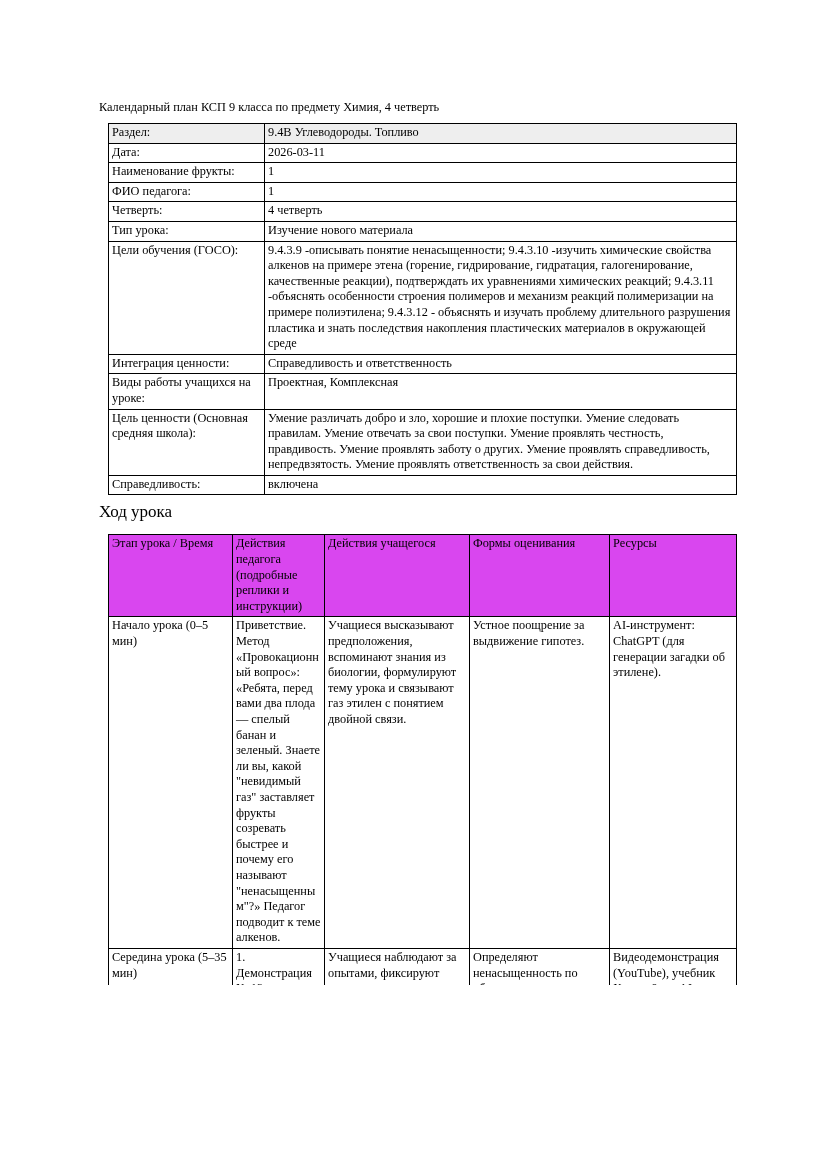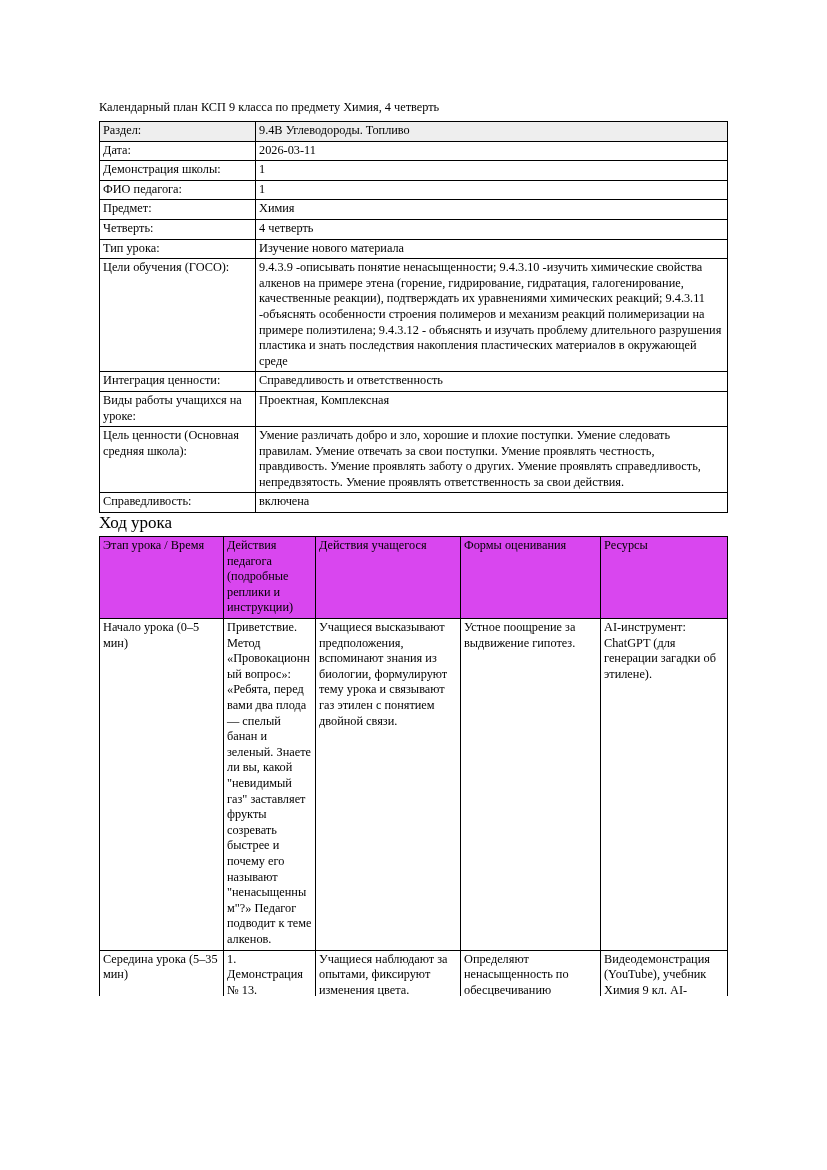--- a/index.html
+++ b/index.html
@@ -38,7 +38,7 @@
     border-collapse: collapse;
     width: 628px;
     table-layout: fixed;
-    margin: 0;
+    margin: 9px;
     font-family: Liberation Serif, serif;
   }
   table.doc-table td,

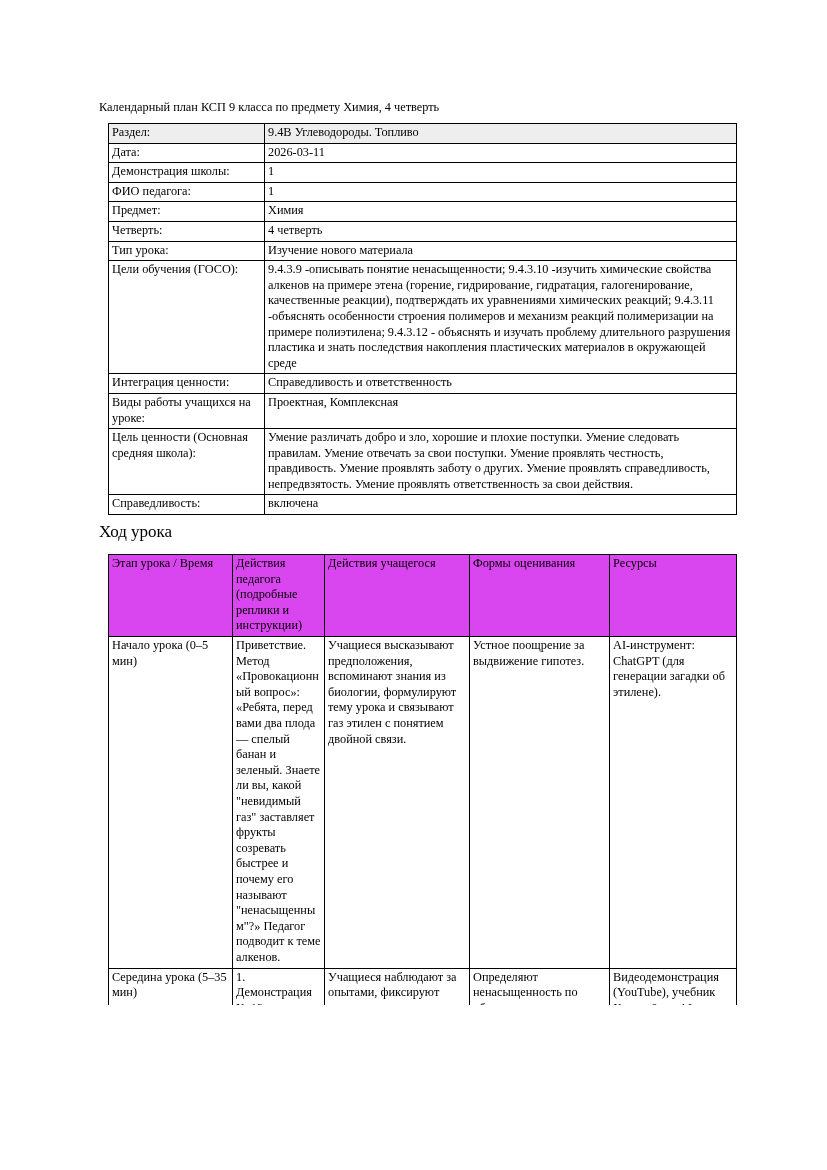--- a/index.html
+++ b/index.html
@@ -103,7 +103,7 @@
           <td>2026-03-11</td>
         </tr>
         <tr>
-          <td>Демонстрация школы:</td>
+          <td>Наименование фрукты:</td>
           <td>1</td>
         </tr>
         <tr>

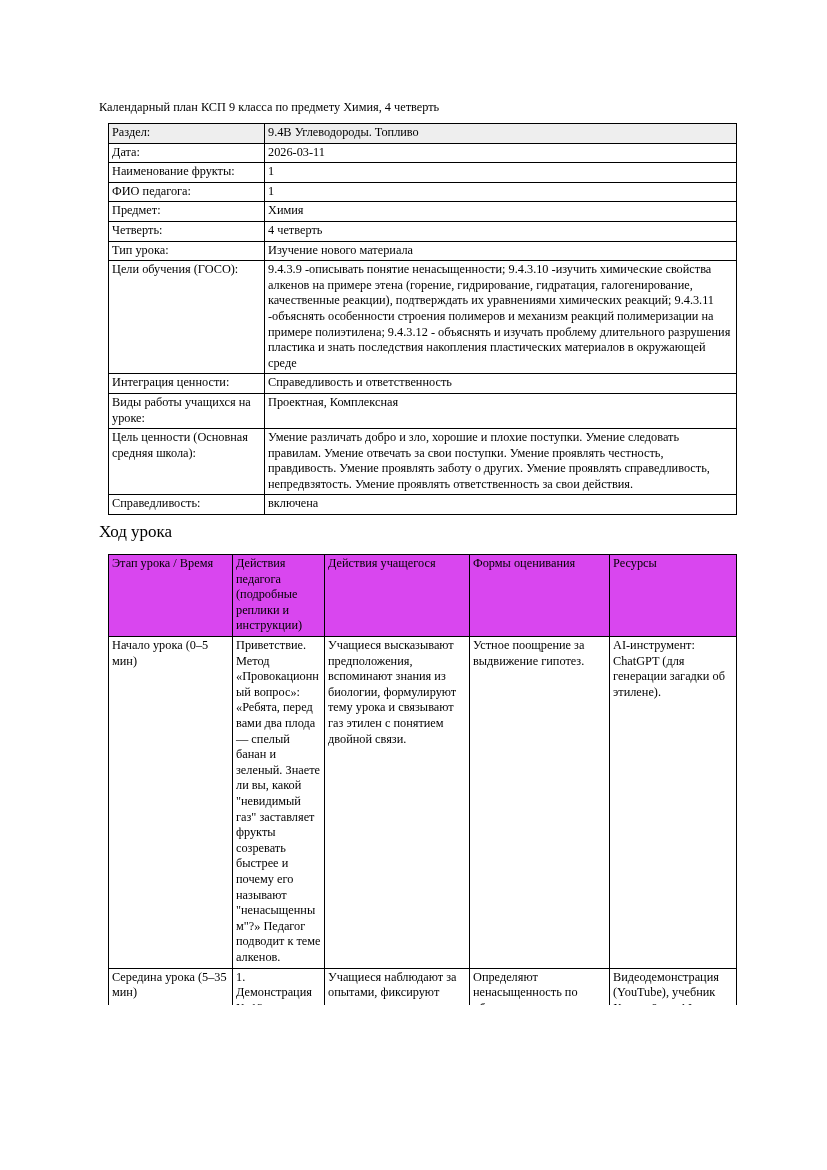--- a/index.html
+++ b/index.html
@@ -111,10 +111,6 @@
           <td>1</td>
         </tr>
         <tr>
-          <td>Предмет:</td>
-          <td>Химия</td>
-        </tr>
-        <tr>
           <td>Четверть:</td>
           <td>4 четверть</td>
         </tr>

